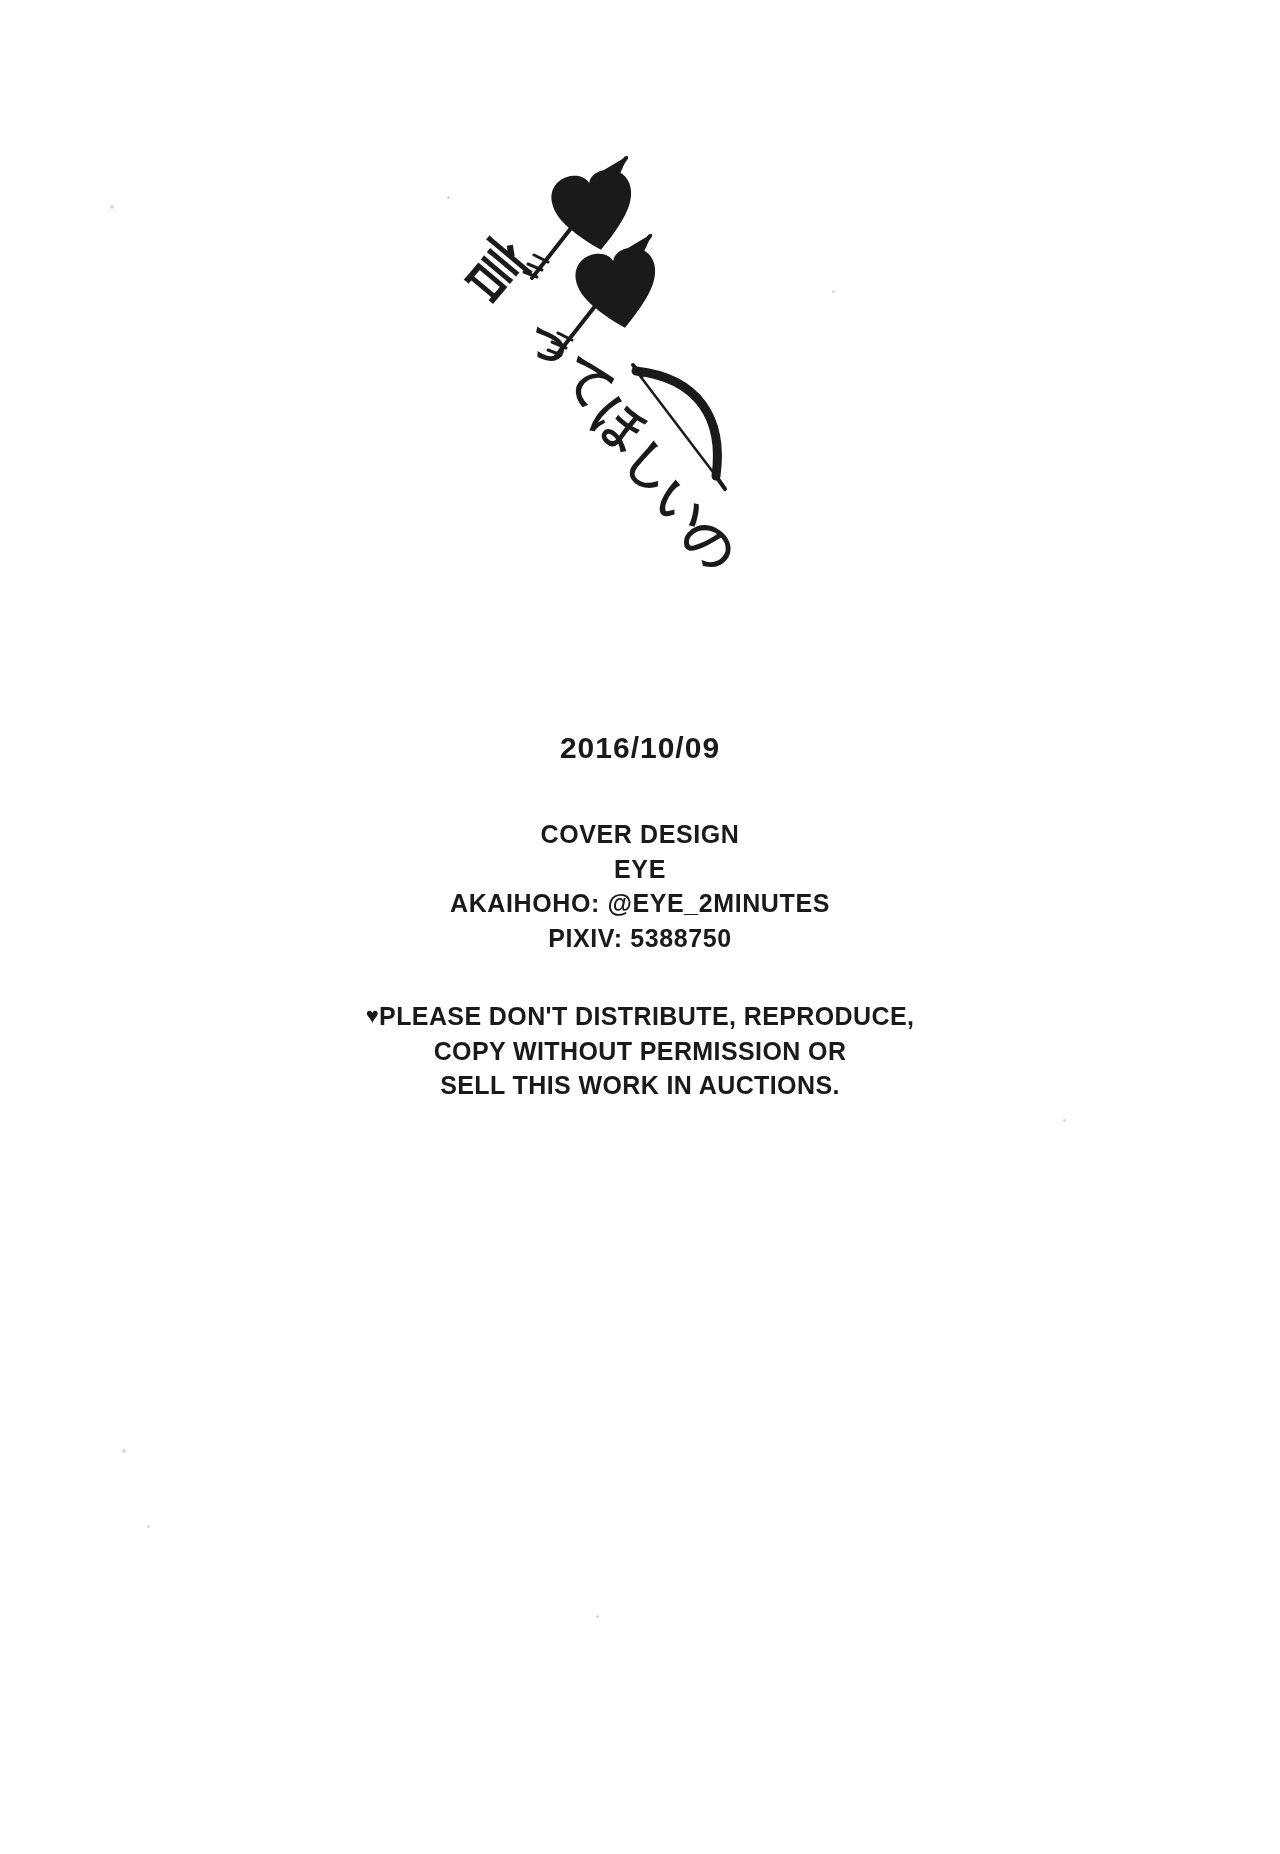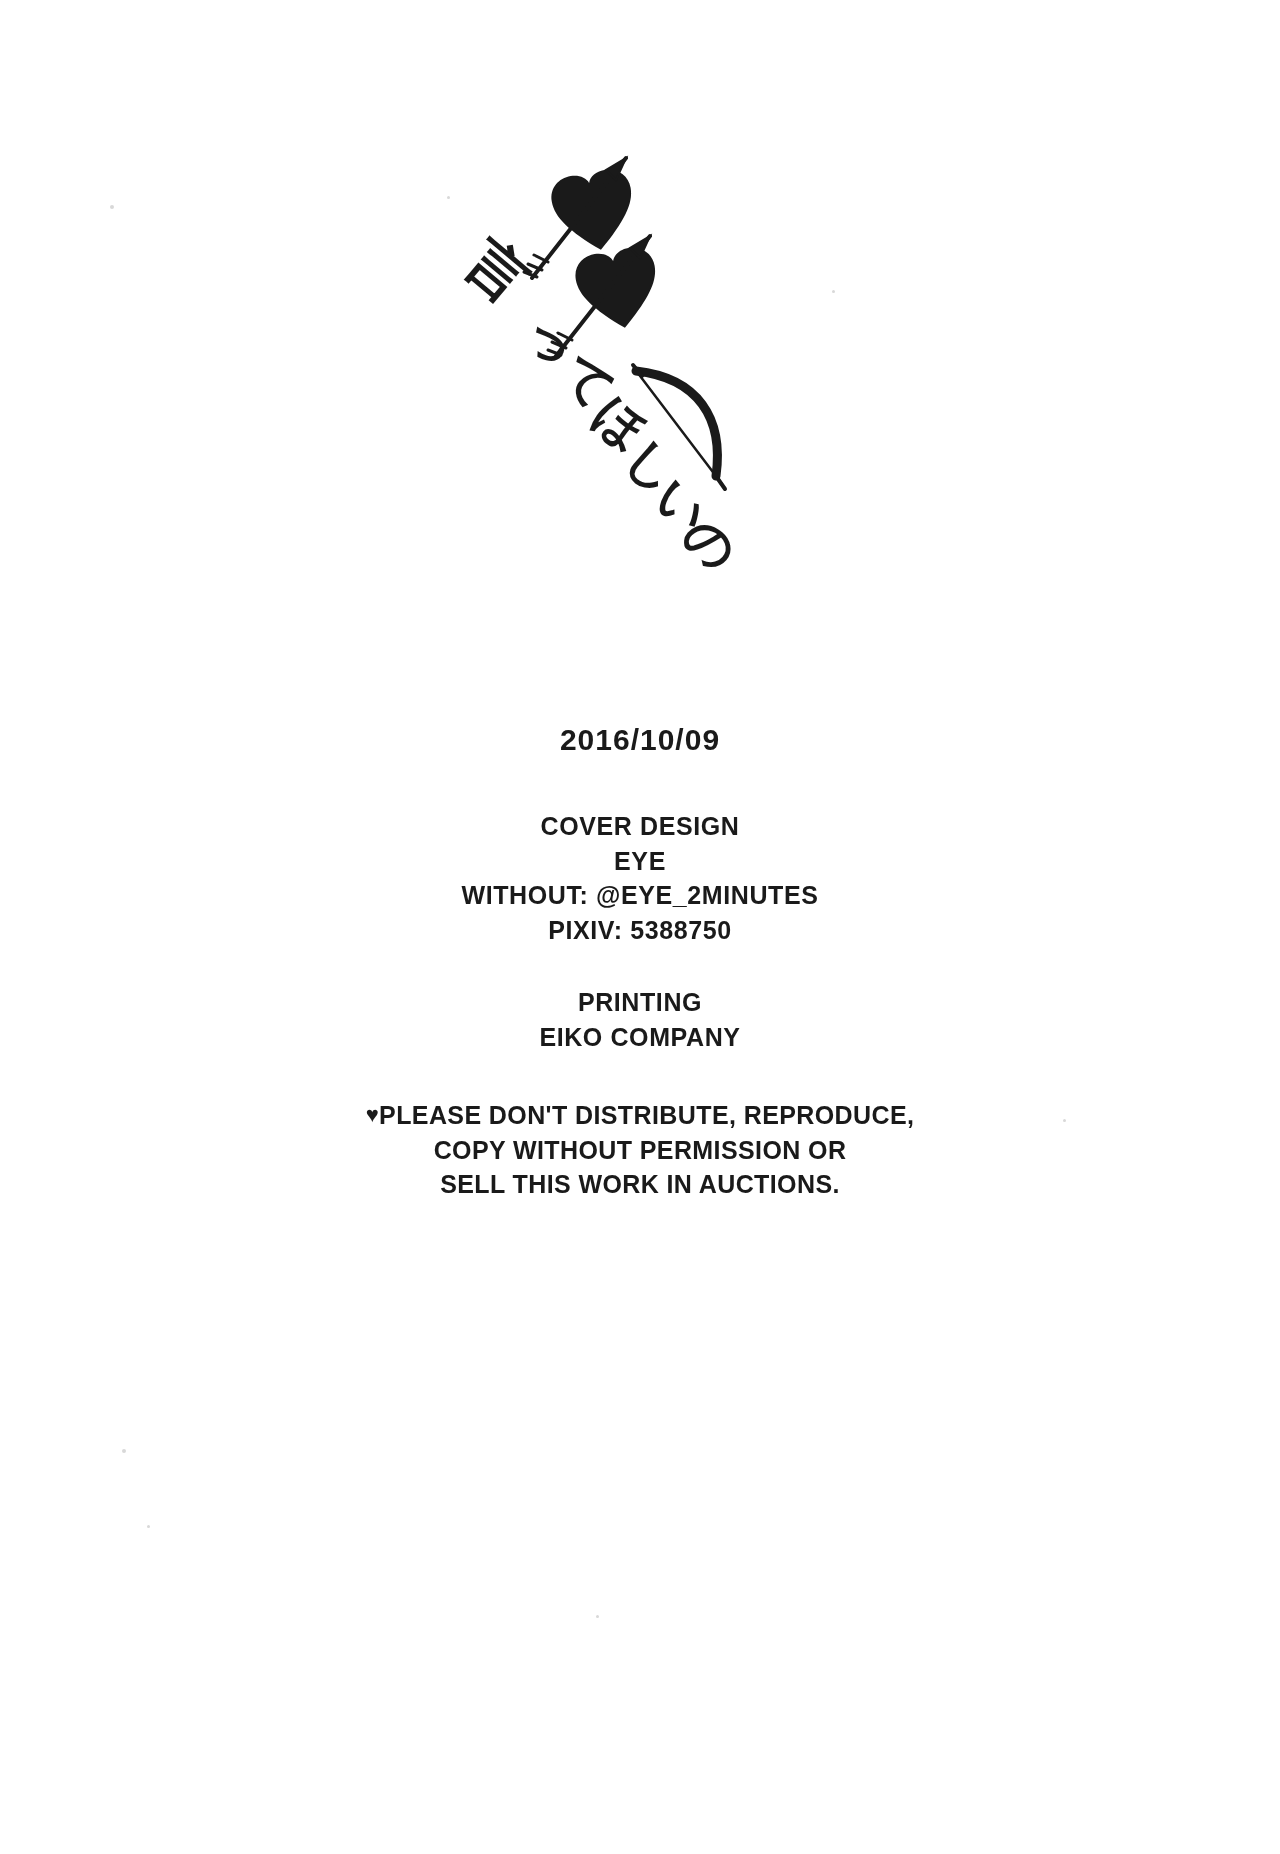--- a/index.html
+++ b/index.html
@@ -42,7 +42,7 @@
     font-weight: 700;
     letter-spacing: 1px;
     line-height: 1.3;
-    margin: 0 0 50px 0;
+    margin: 8px 0 50px 0;
     text-align: center;
   }
   .block {

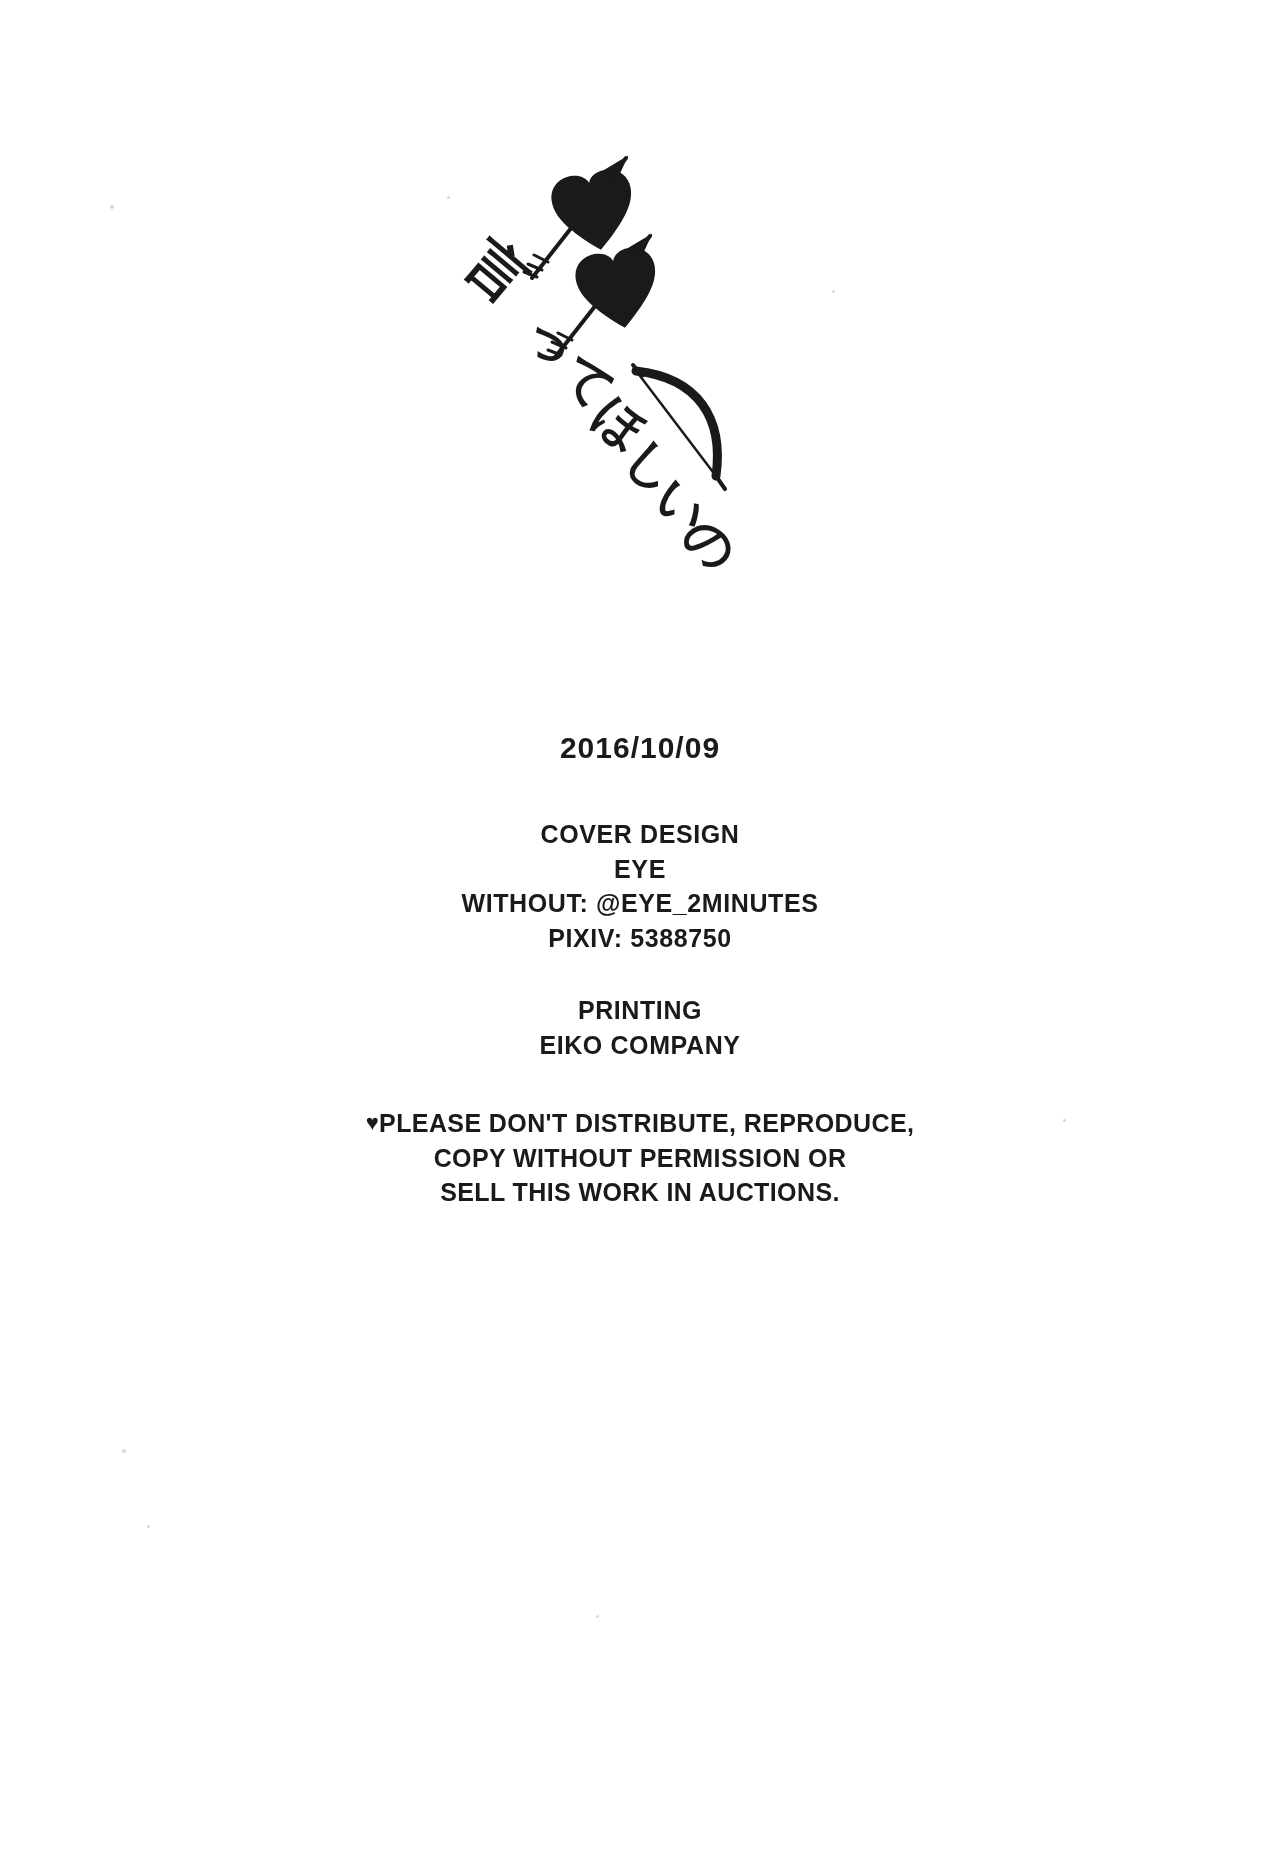--- a/index.html
+++ b/index.html
@@ -142,7 +142,7 @@
   <div class="block">
     <div class="line">COVER DESIGN</div>
     <div class="line">EYE</div>
-    <div class="line">WITHOUT: @EYE_2MINUTES</div>
+    <div class="line">AKAIHOHO: @EYE_2MINUTES</div>
     <div class="line">PIXIV: 5388750</div>
   </div>
 

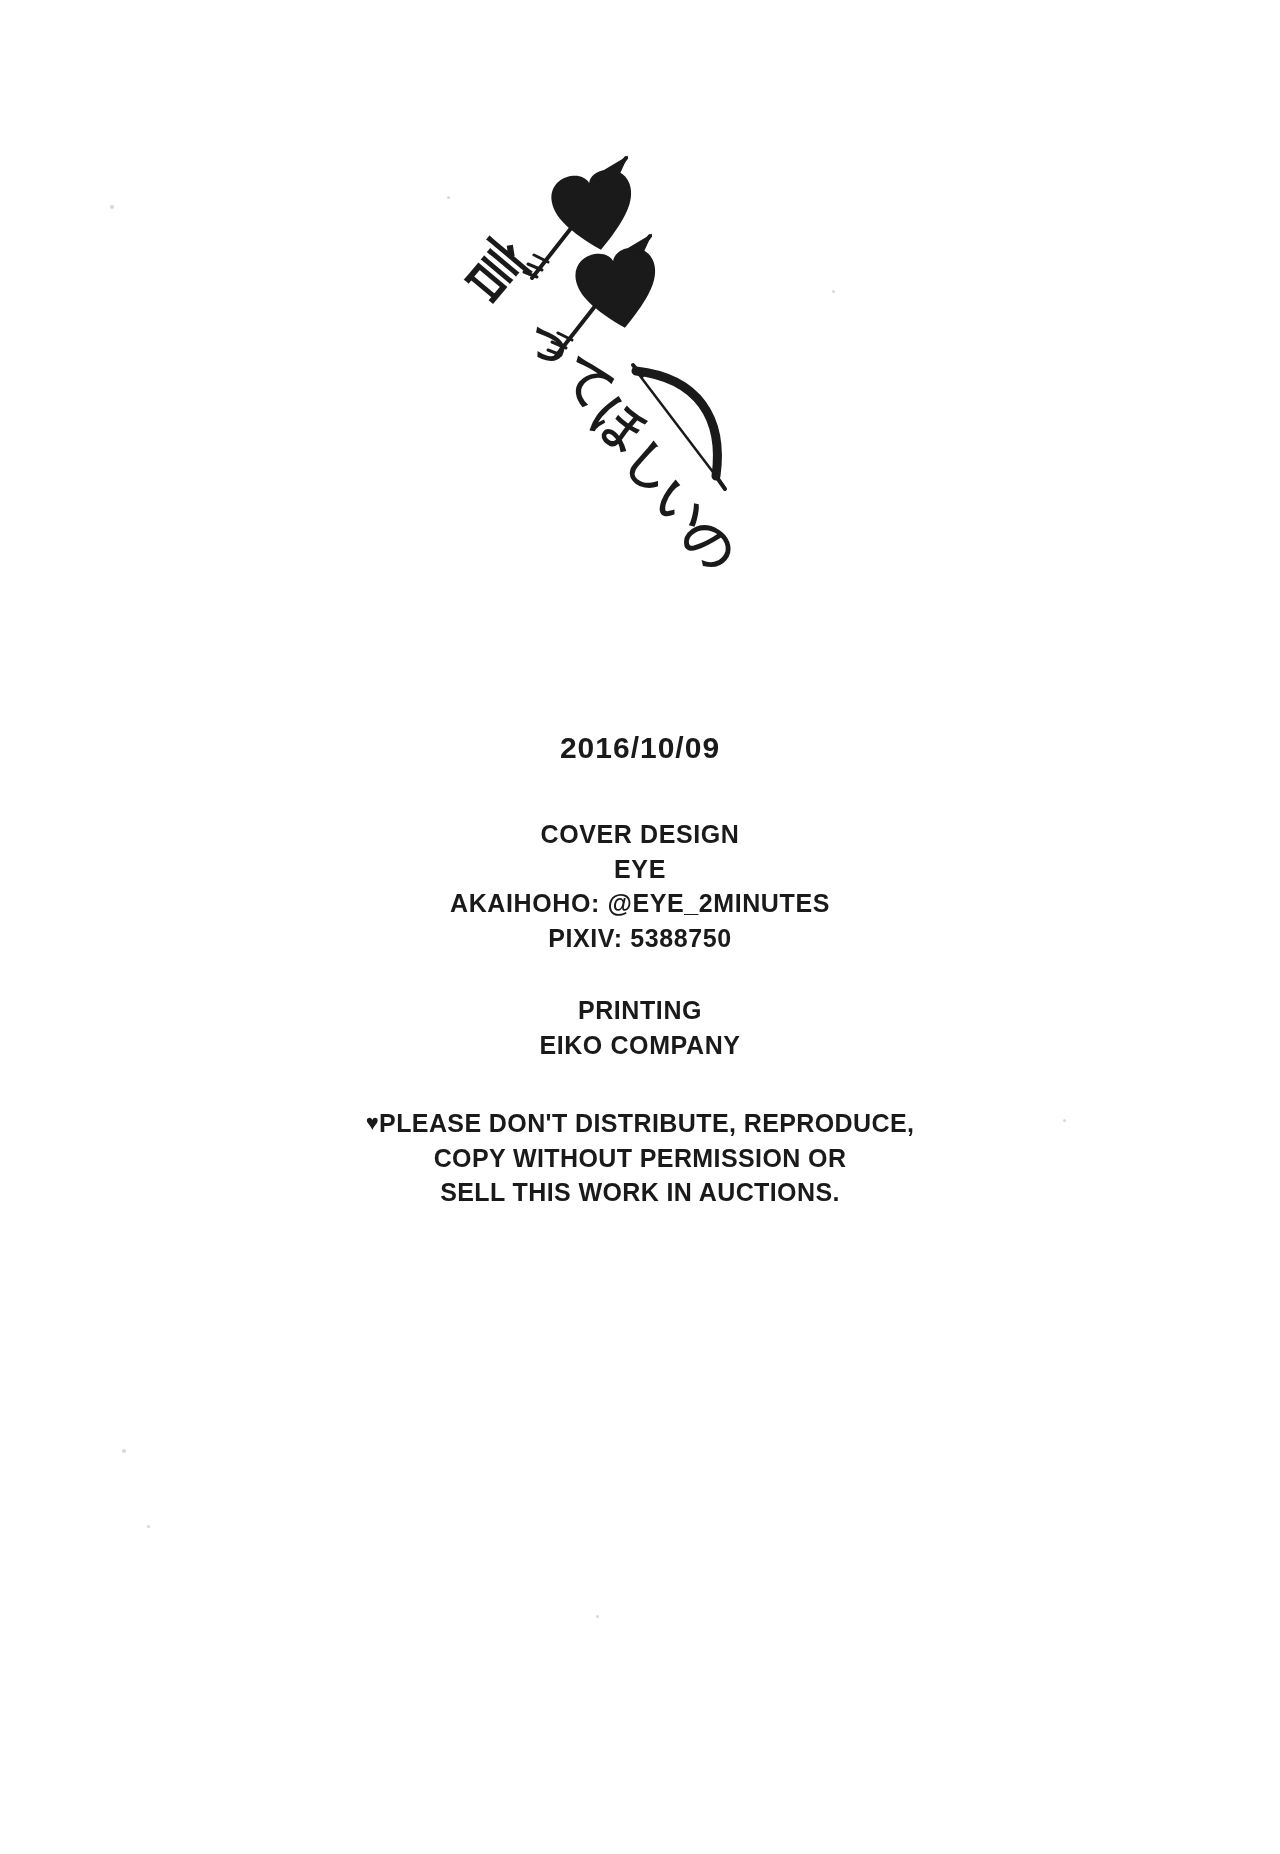--- a/index.html
+++ b/index.html
@@ -146,10 +146,6 @@
     <div class="line">PIXIV: 5388750</div>
   </div>
 
-  <div class="block">
-    <div class="line">PRINTING</div>
-    <div class="line">EIKO COMPANY</div>
-  </div>
 
   <div class="notice">
     <div class="line"><span class="heart-glyph">♥</span><span>PLEASE DON'T DISTRIBUTE, REPRODUCE,</span></div>

